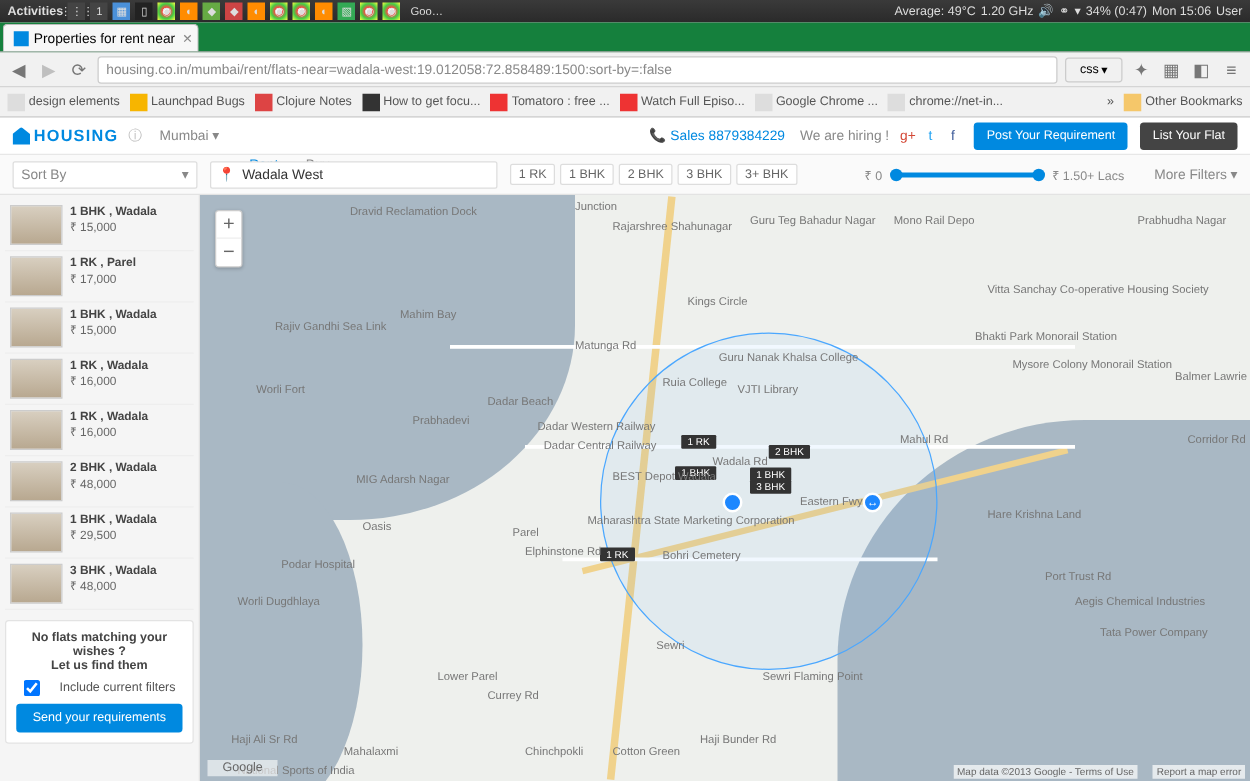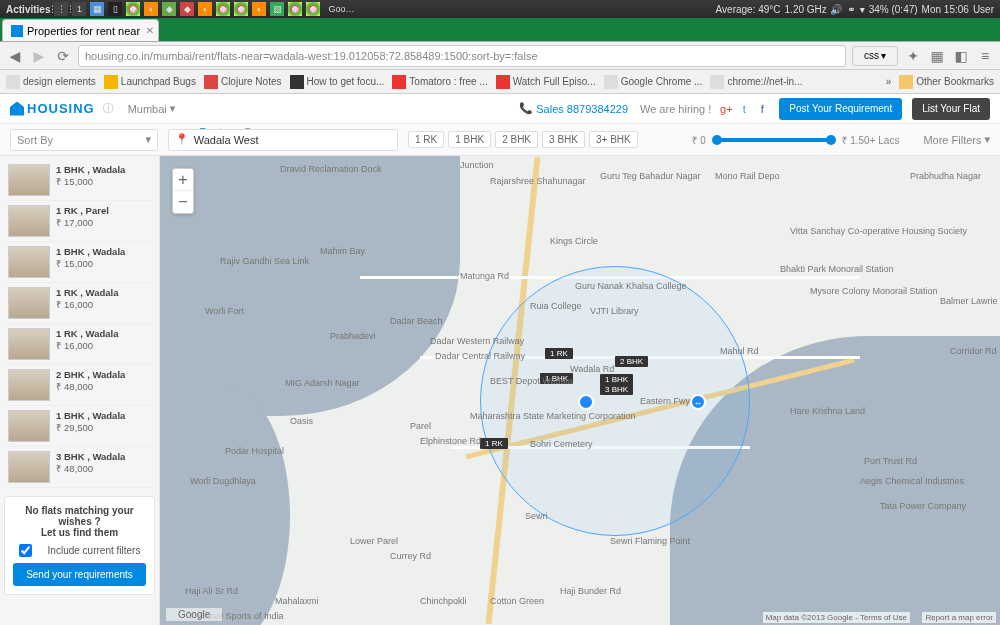--- a/index.html
+++ b/index.html
@@ -371,7 +371,7 @@
         <div class="label" style="left: 30px; top: 320px;">Worli Dugdhlaya</div>
         <div class="label" style="left: 365px; top: 355px;">Sewri</div>
         <div class="label" style="left: 450px; top: 380px;">Sewri Flaming Point</div>
-        <div class="label" style="left: 704px; top: 300px;">Port Trust Rd</div>
+        <div class="label" style="left: 676px; top: 300px;">Port Trust Rd</div>
         <div class="label" style="left: 700px; top: 320px;">Aegis Chemical Industries</div>
         <div class="label" style="left: 720px; top: 345px;">Tata Power Company</div>
         <div class="label" style="left: 190px; top: 380px;">Lower Parel</div>

